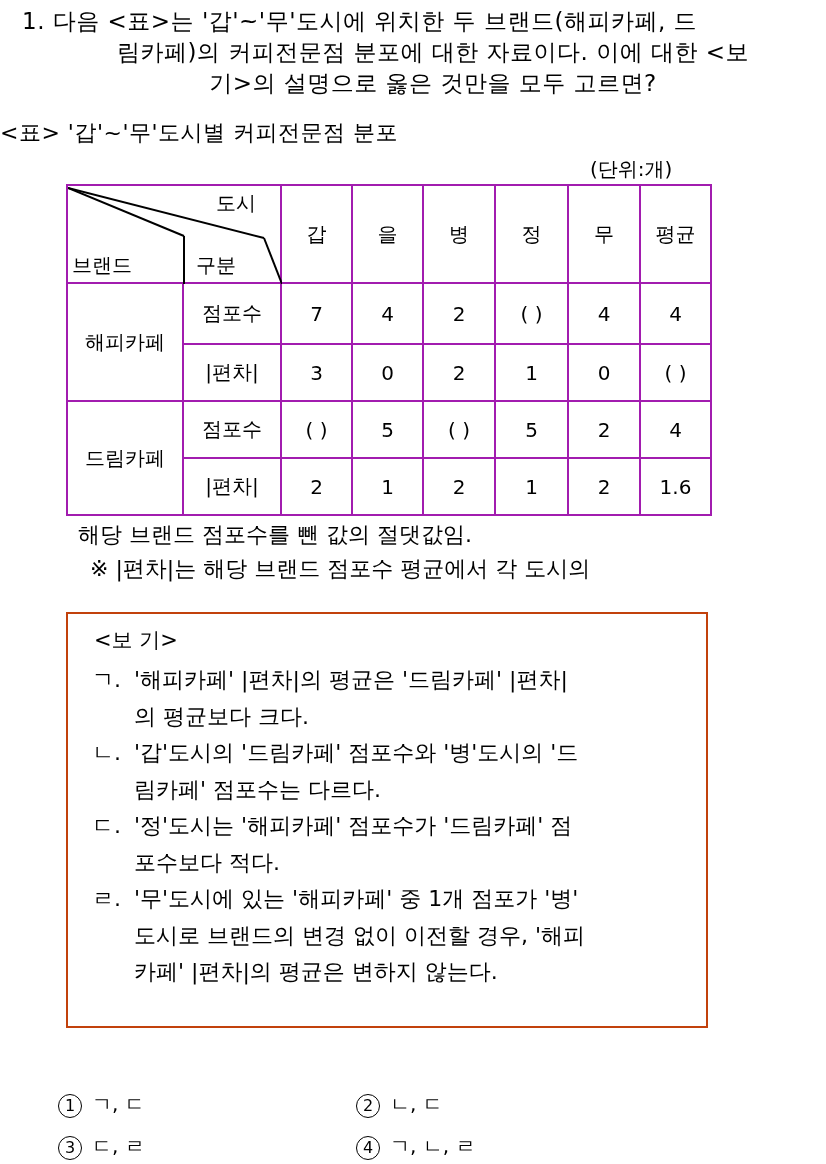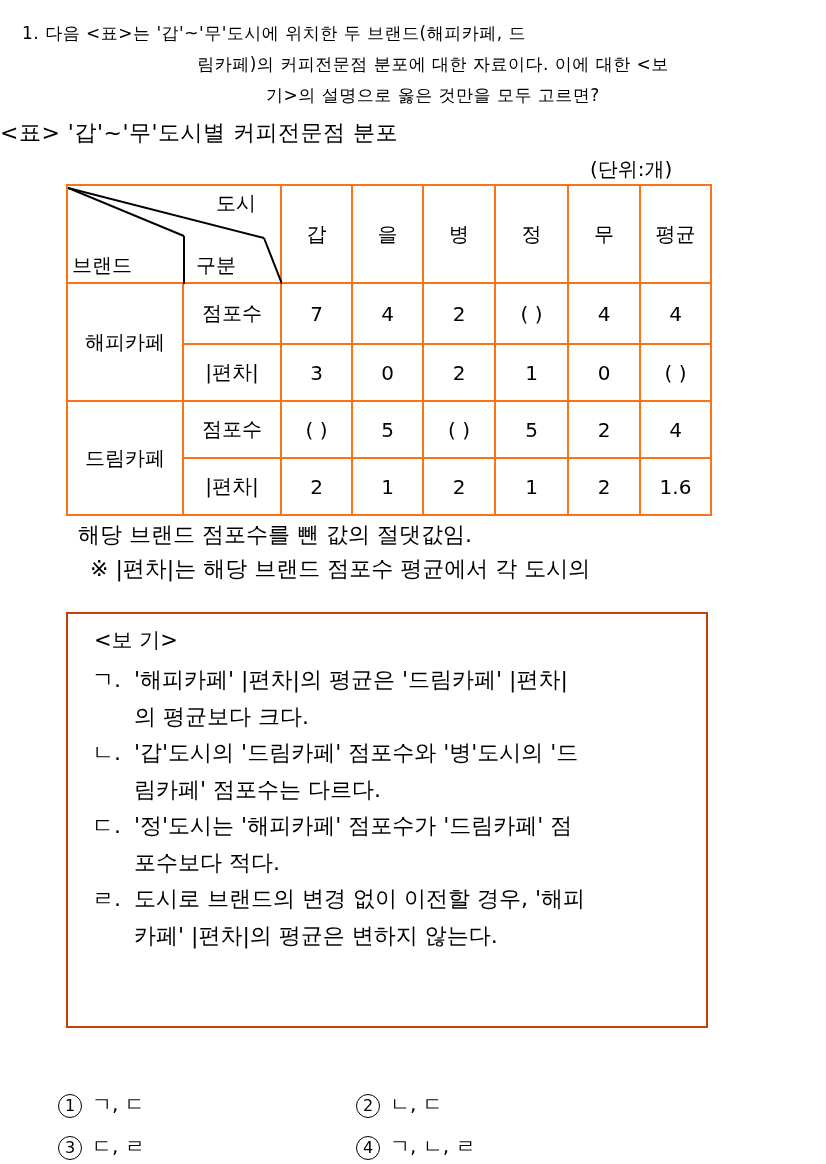--- a/index.html
+++ b/index.html
@@ -10,7 +10,7 @@
   }
   .q-text {
     position:absolute; left:22px; top:6px; width:790px;
-    font-size:17px; line-height:31px; letter-spacing:0.5px;margin-top:12px;
+    font-size:23px; line-height:31px; letter-spacing:0.5px;
   }
   .q-line { white-space:nowrap; }
   .q-indent { padding-left:32px;text-align:center; }

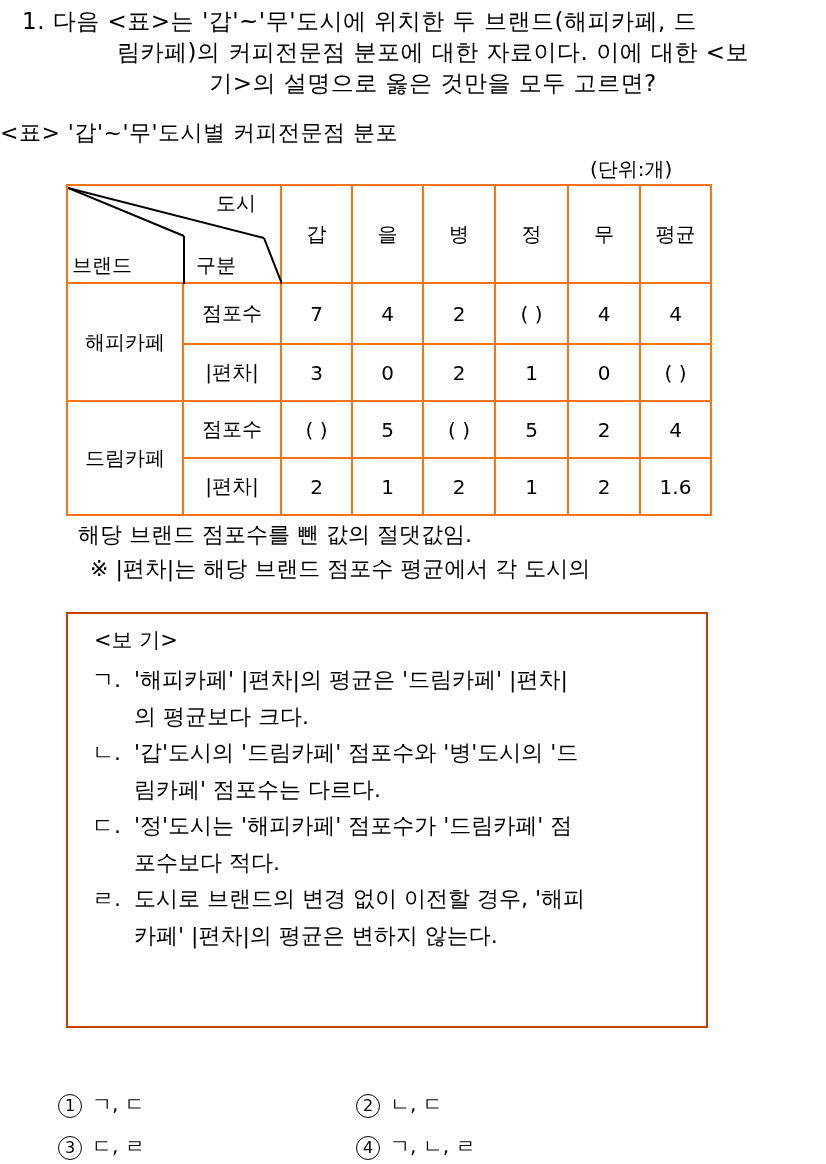--- a/index.html
+++ b/index.html
@@ -26,7 +26,7 @@
     border-collapse:collapse; font-size:20px;
   }
   table.data td {
-    border:2px solid #f97316; text-align:center; padding:12px; position:relative;
+    border:2px solid #a21caf; text-align:center; padding:12px; position:relative;
   }
   .corner { position:relative; }
   .corner svg { position:absolute; left:0; top:0; }

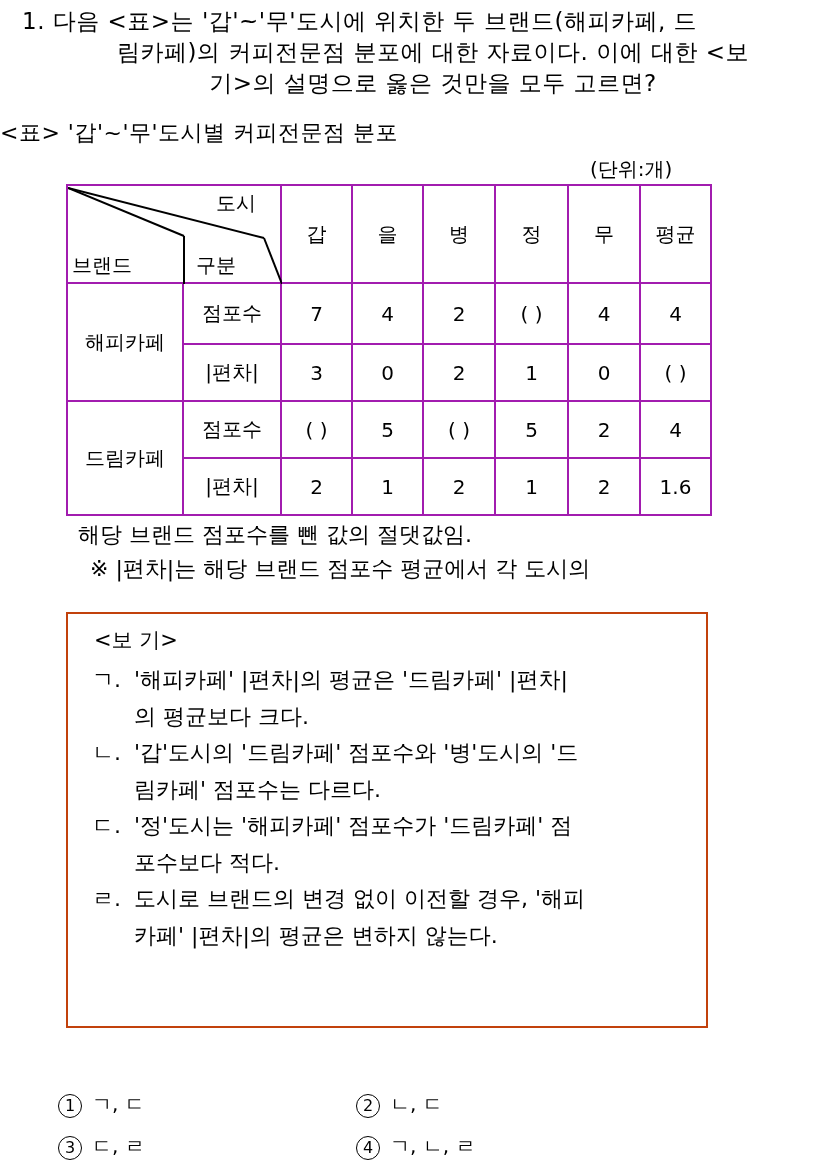--- a/index.html
+++ b/index.html
@@ -166,6 +166,7 @@
     <div class="bogi-item">
       <span class="bogi-marker">ㄹ.</span>
       <div class="bogi-body">
+          <div>'무'도시에 있는 '해피카페' 중 1개 점포가 '병'</div>
           <div>도시로 브랜드의 변경 없이 이전할 경우, '해피</div>
           <div>카페' |편차|의 평균은 변하지 않는다.</div>
         </div>

